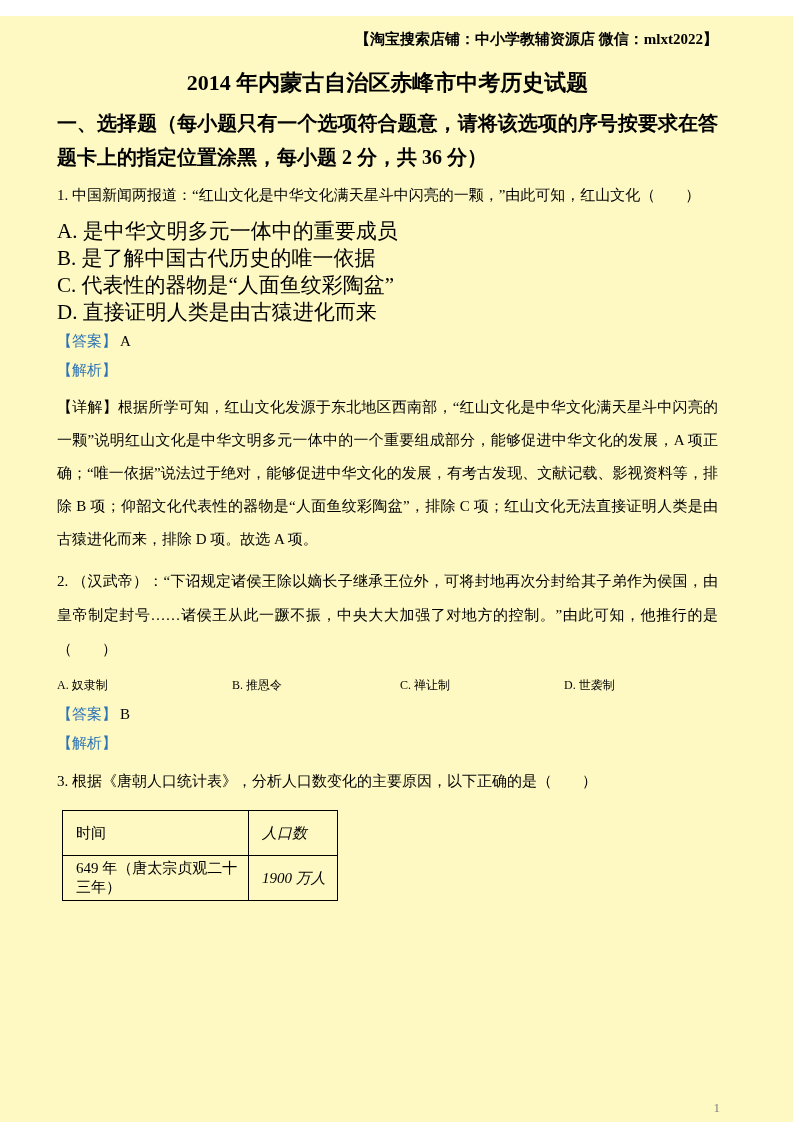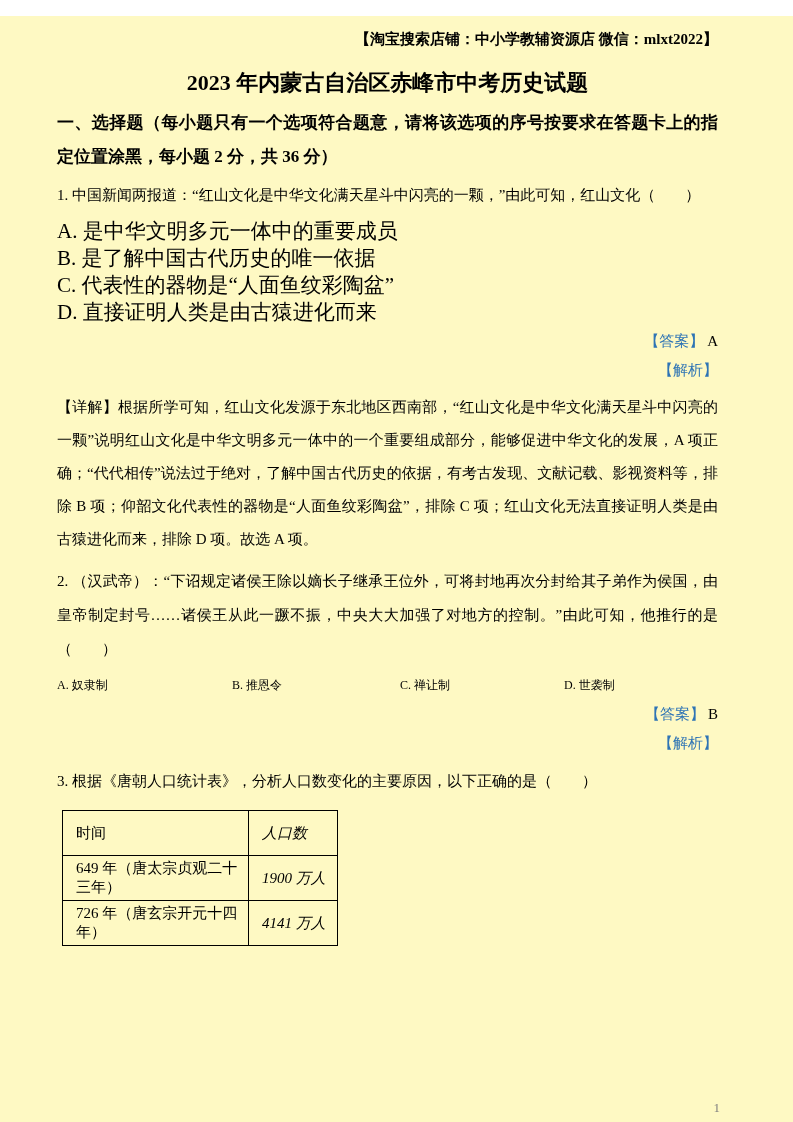--- a/index.html
+++ b/index.html
@@ -107,7 +107,7 @@
 
   <p class="header-note">【淘宝搜索店铺：中小学教辅资源店 微信：mlxt2022】</p>
 
-  <h1 class="doc-title">2023 年内蒙古自治区赤峰市中考历史试题</h1>
+  <h1 class="doc-title">2014 年内蒙古自治区赤峰市中考历史试题</h1>
 
   <p class="section-heading">一、选择题（每小题只有一个选项符合题意，请将该选项的序号按要求在答题卡上的指定位置涂黑，每小题 2 分，共 36 分）</p>
 

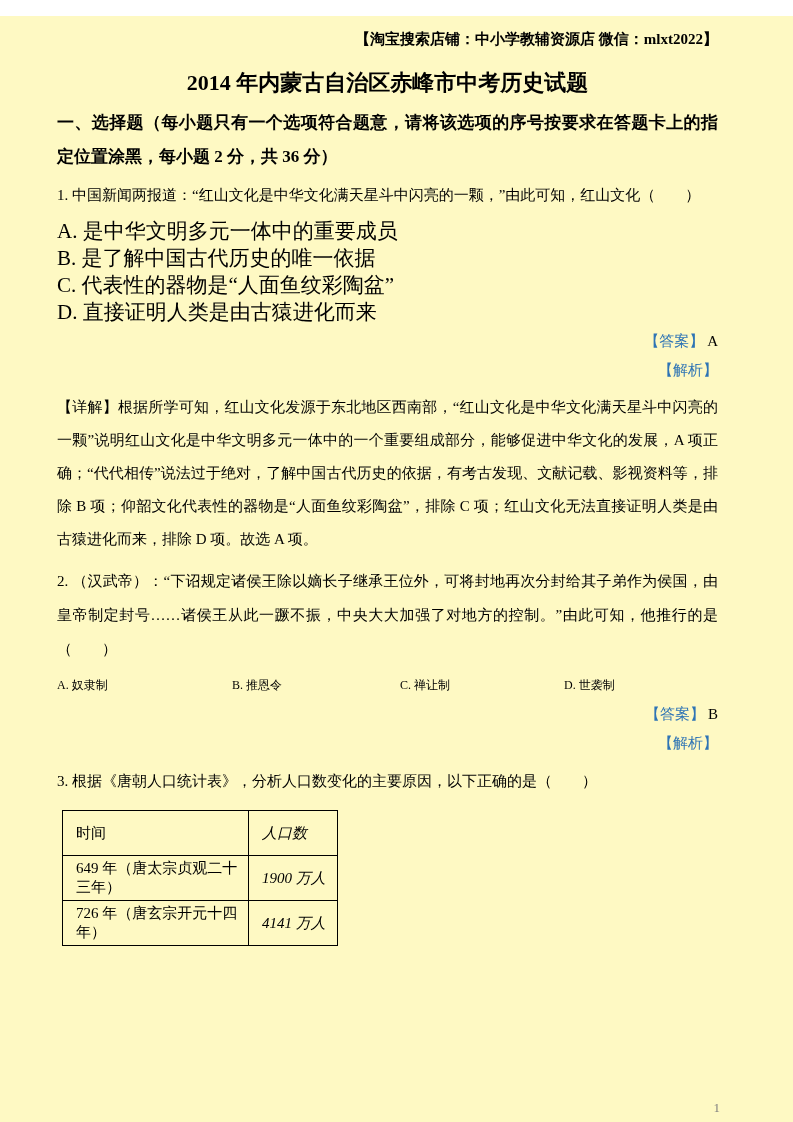--- a/index.html
+++ b/index.html
@@ -32,7 +32,7 @@
     margin: 20px 0 0 0;
   }
   .section-heading {
-    font-size: 17px;
+    font-size: 20px;
     font-weight: bold;
     line-height: 34px;
     text-align: justify;

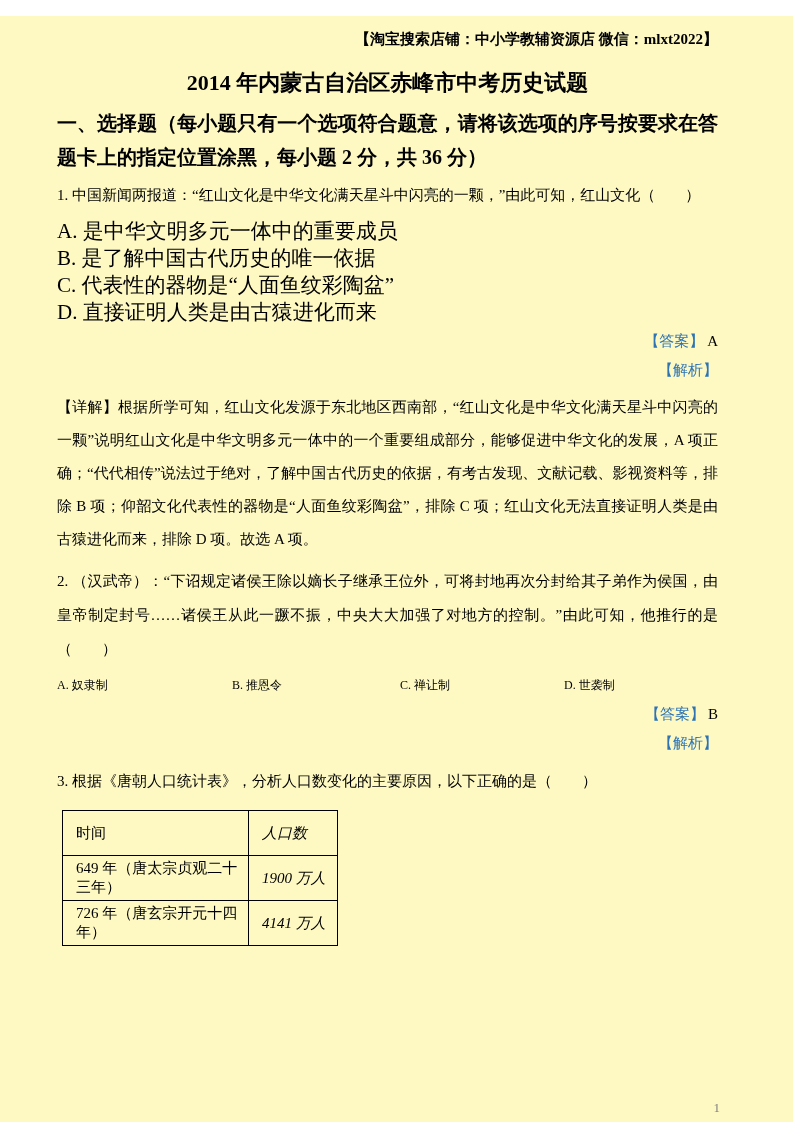--- a/index.html
+++ b/index.html
@@ -67,7 +67,6 @@
     font-size: 15px;
     line-height: 16px;
     margin: 13px 0;
-    text-align: right;
   }
   .blue { color: #2E74B5; }
   .ans-value { margin-left: 3px; }

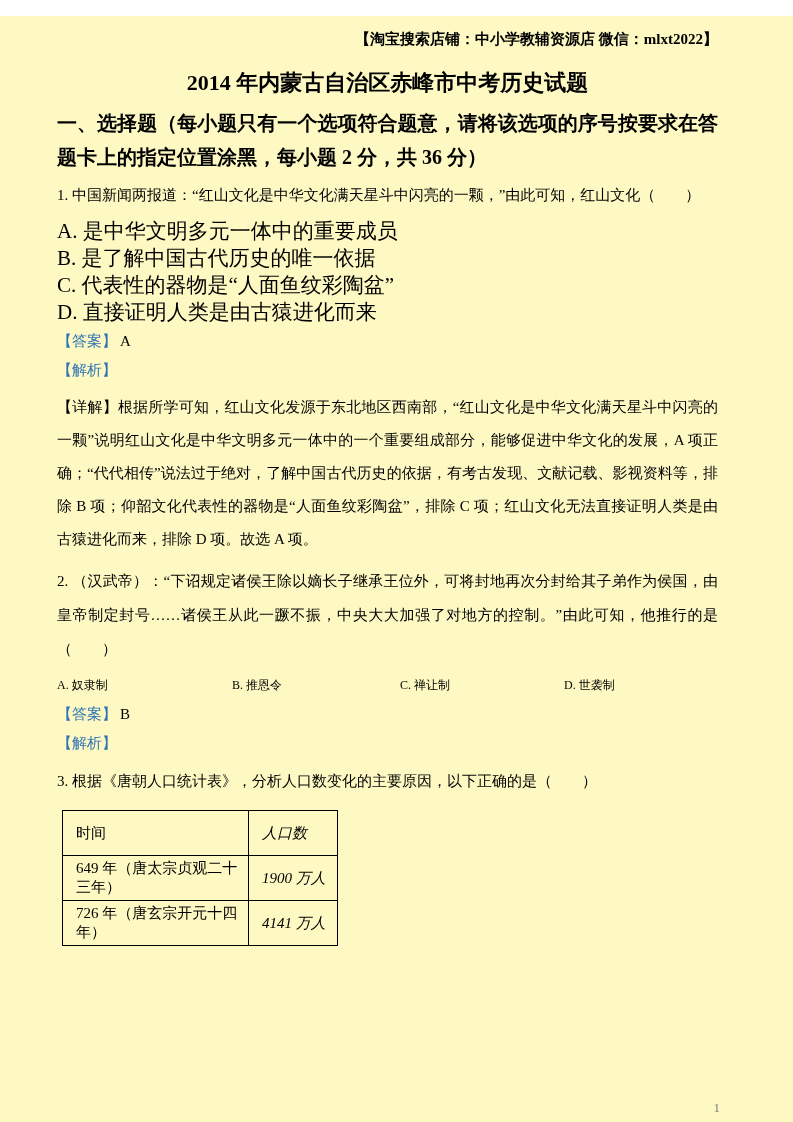--- a/index.html
+++ b/index.html
@@ -118,7 +118,7 @@
     <p class="option">D. 直接证明人类是由古猿进化而来</p>
     <p class="meta-line"><span class="blue">【答案】</span><span class="ans-value">A</span></p>
     <p class="meta-line"><span class="blue">【解析】</span></p>
-    <p class="detail-para"><span>【详解】</span><span>根据所学可知，红山文化发源于东北地区西南部，“红山文化是中华文化满天星斗中闪亮的一颗”说明红山文化是中华文明多元一体中的一个重要组成部分，能够促进中华文化的发展，A 项正确；“代代相传”说法过于绝对，了解中国古代历史的依据，有考古发现、文献记载、影视资料等，排除 B 项；仰韶文化代表性的器物是“人面鱼纹彩陶盆”，排除 C 项；红山文化无法直接证明人类是由古猿进化而来，排除 D 项。故选 A 项。</span></p>
+    <p class="detail-para"><span>【详解】</span><span>根据所学可知，红山文化发源于东北地区西南部，“红山文化是中华文化满天星斗中闪亮的一颗”说明红山文化是中华文明多元一体中的一个重要组成部分，能够促进中华文化的发展，A 项正确；“唯一依据”说法过于绝对，能够促进中华文化的发展，有考古发现、文献记载、影视资料等，排除 B 项；仰韶文化代表性的器物是“人面鱼纹彩陶盆”，排除 C 项；红山文化无法直接证明人类是由古猿进化而来，排除 D 项。故选 A 项。</span></p>
   </div>
 
   <div>

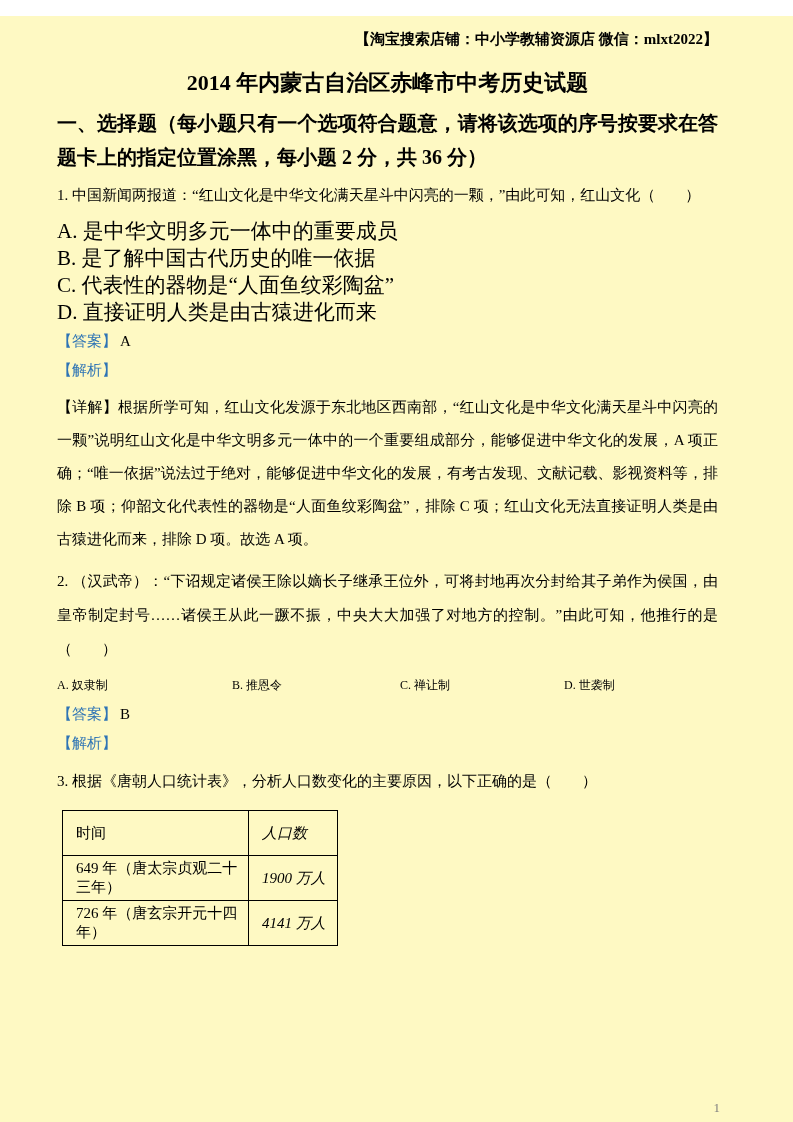--- a/index.html
+++ b/index.html
@@ -145,10 +145,6 @@
           <td class="col-time">649 年（唐太宗贞观二十三年）</td>
           <td class="col-pop">1900 万人</td>
         </tr>
-        <tr>
-          <td class="col-time">726 年（唐玄宗开元十四年）</td>
-          <td class="col-pop">4141 万人</td>
-        </tr>
       </tbody>
     </table>
   </div>

